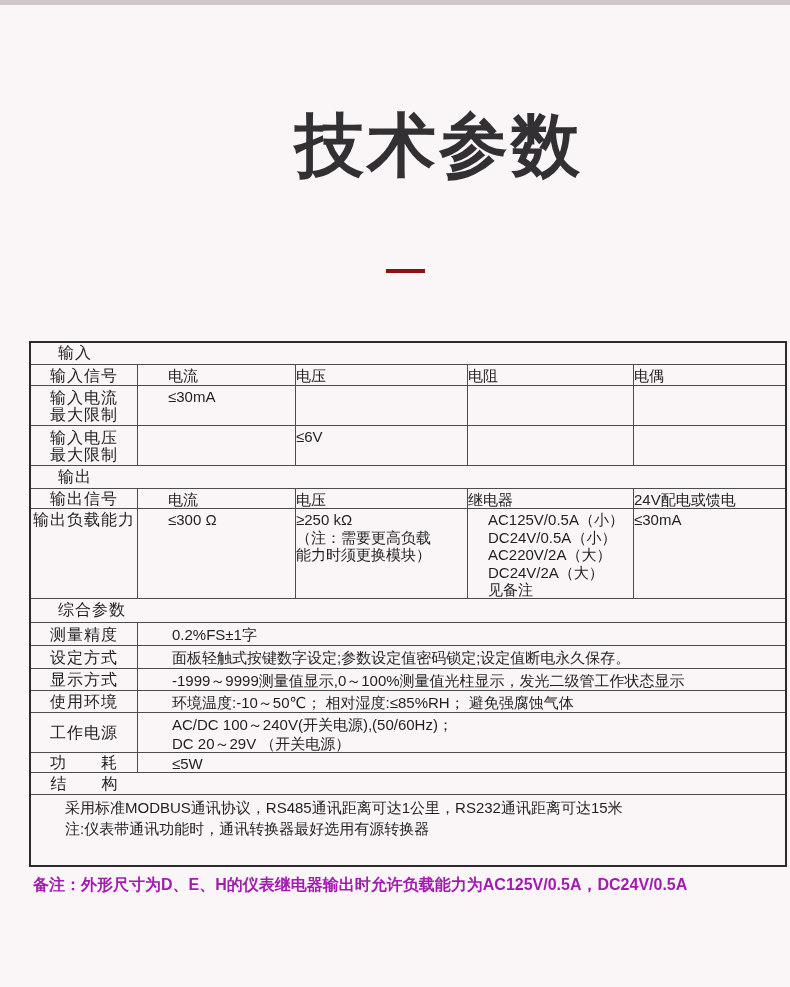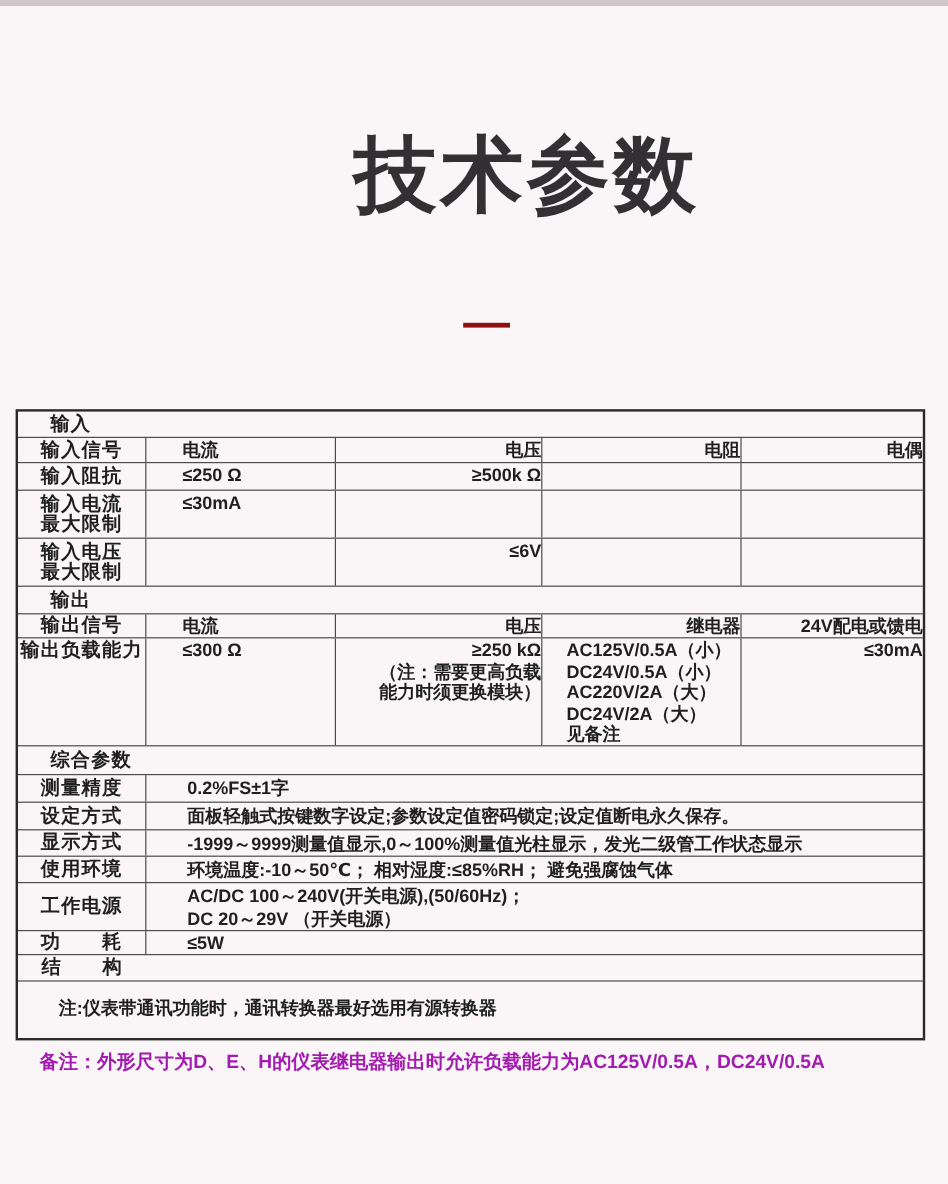--- a/index.html
+++ b/index.html
@@ -16,9 +16,9 @@
   }
   .accent-dash{position:absolute;left:386px;top:269px;width:39px;height:4px;background:#8e0f10;}
   .spec-table{
-    position:absolute;left:13px;top:341px;width:758px;height:526px;
+    position:absolute;left:29px;top:341px;width:758px;height:526px;
     border:2px solid #2a2a2a;box-sizing:border-box;
-    font-weight:bold;
+    font-weight:normal;
   }
   .row{display:flex;box-sizing:border-box;border-bottom:1px solid #4c4c4c;width:100%;}
   .row:last-child{border-bottom:none;}

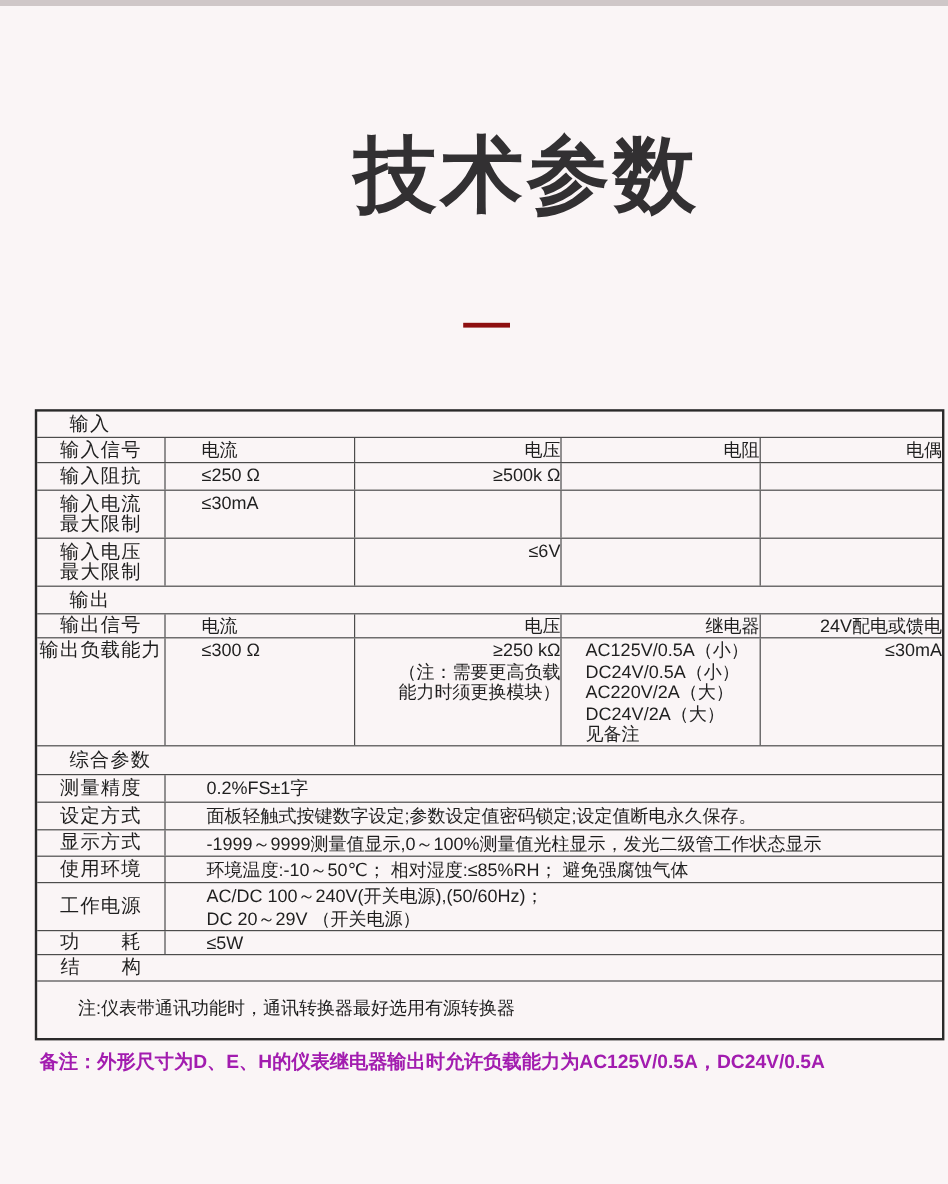--- a/index.html
+++ b/index.html
@@ -38,7 +38,7 @@
   .padL30{padding-left:30px;}
   .padL20{padding-left:20px;}
   .padL6{padding-left:6px;margin-left:28px;}
-  .ctr{text-align:right;}
+  .ctr{text-align:left;}
   .vc{display:flex;flex-direction:column;justify-content:center;}
   .ml{line-height:17.5px;}
   .lh19{line-height:19px;}

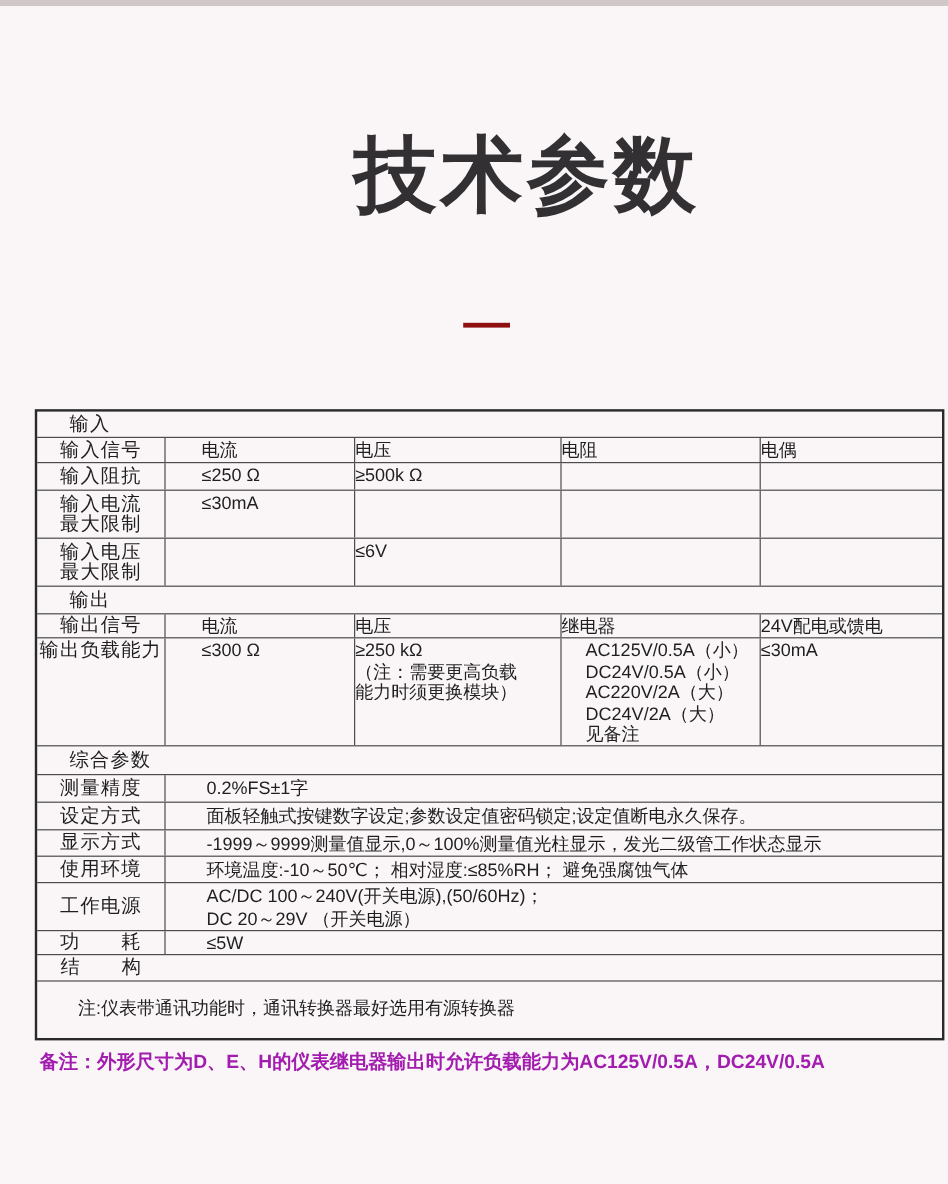--- a/index.html
+++ b/index.html
@@ -67,13 +67,6 @@
     <div class="cell c5 val ctr">电偶</div>
   </div>
 
-  <div class="row" style="height:23px">
-    <div class="cell c1 lab">输入阻抗</div>
-    <div class="cell c2 val padL30">≤250 Ω</div>
-    <div class="cell c3 val ctr">≥500k Ω</div>
-    <div class="cell c4 val"></div>
-    <div class="cell c5 val"></div>
-  </div>
 
   <div class="row" style="height:40px">
     <div class="cell c1 lab">

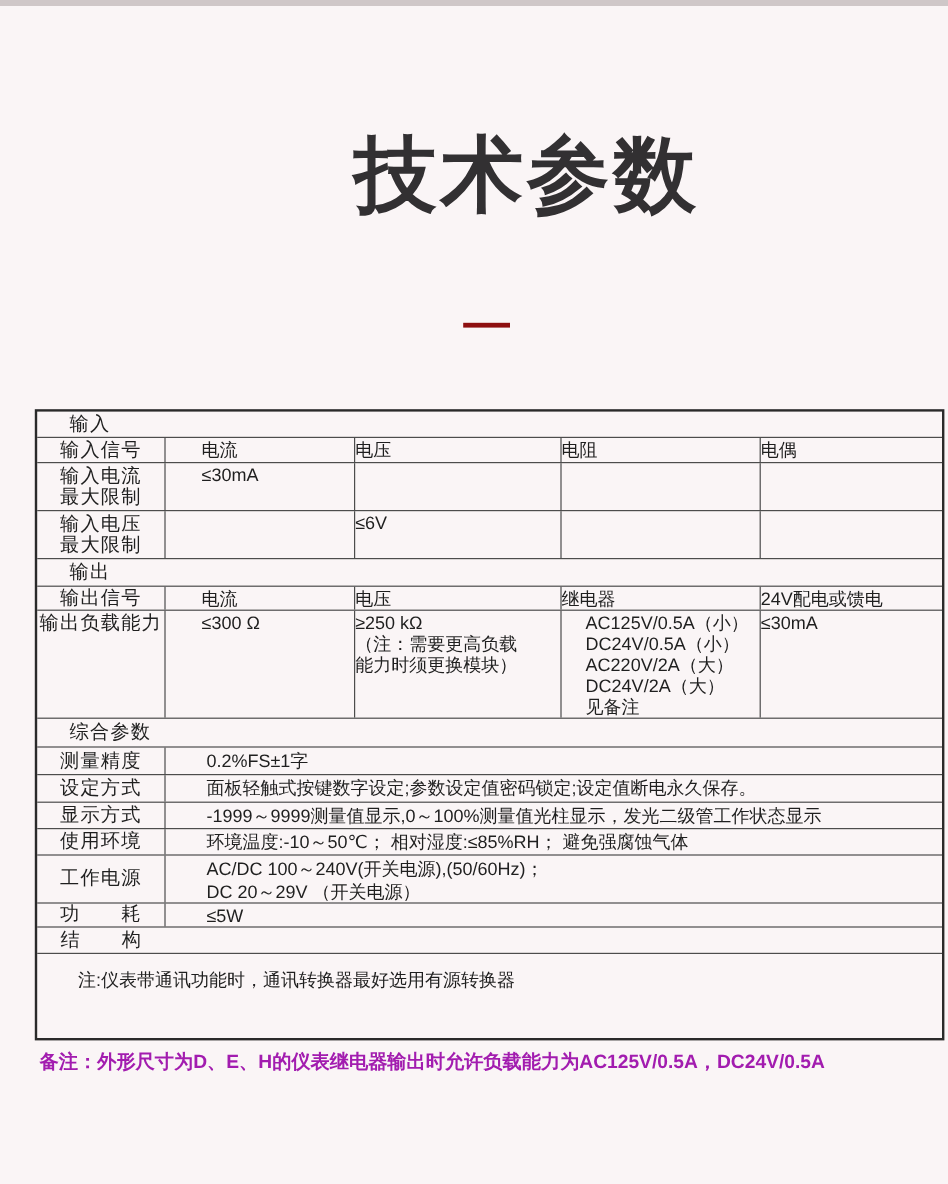--- a/index.html
+++ b/index.html
@@ -163,6 +163,7 @@
 
   <div class="row" style="height:43px">
     <div class="cell rest val padL6 vc lh21">
+      <div>采用标准MODBUS通讯协议，RS485通讯距离可达1公里，RS232通讯距离可达15米</div>
       <div>注:仪表带通讯功能时，通讯转换器最好选用有源转换器</div>
     </div>
   </div>

